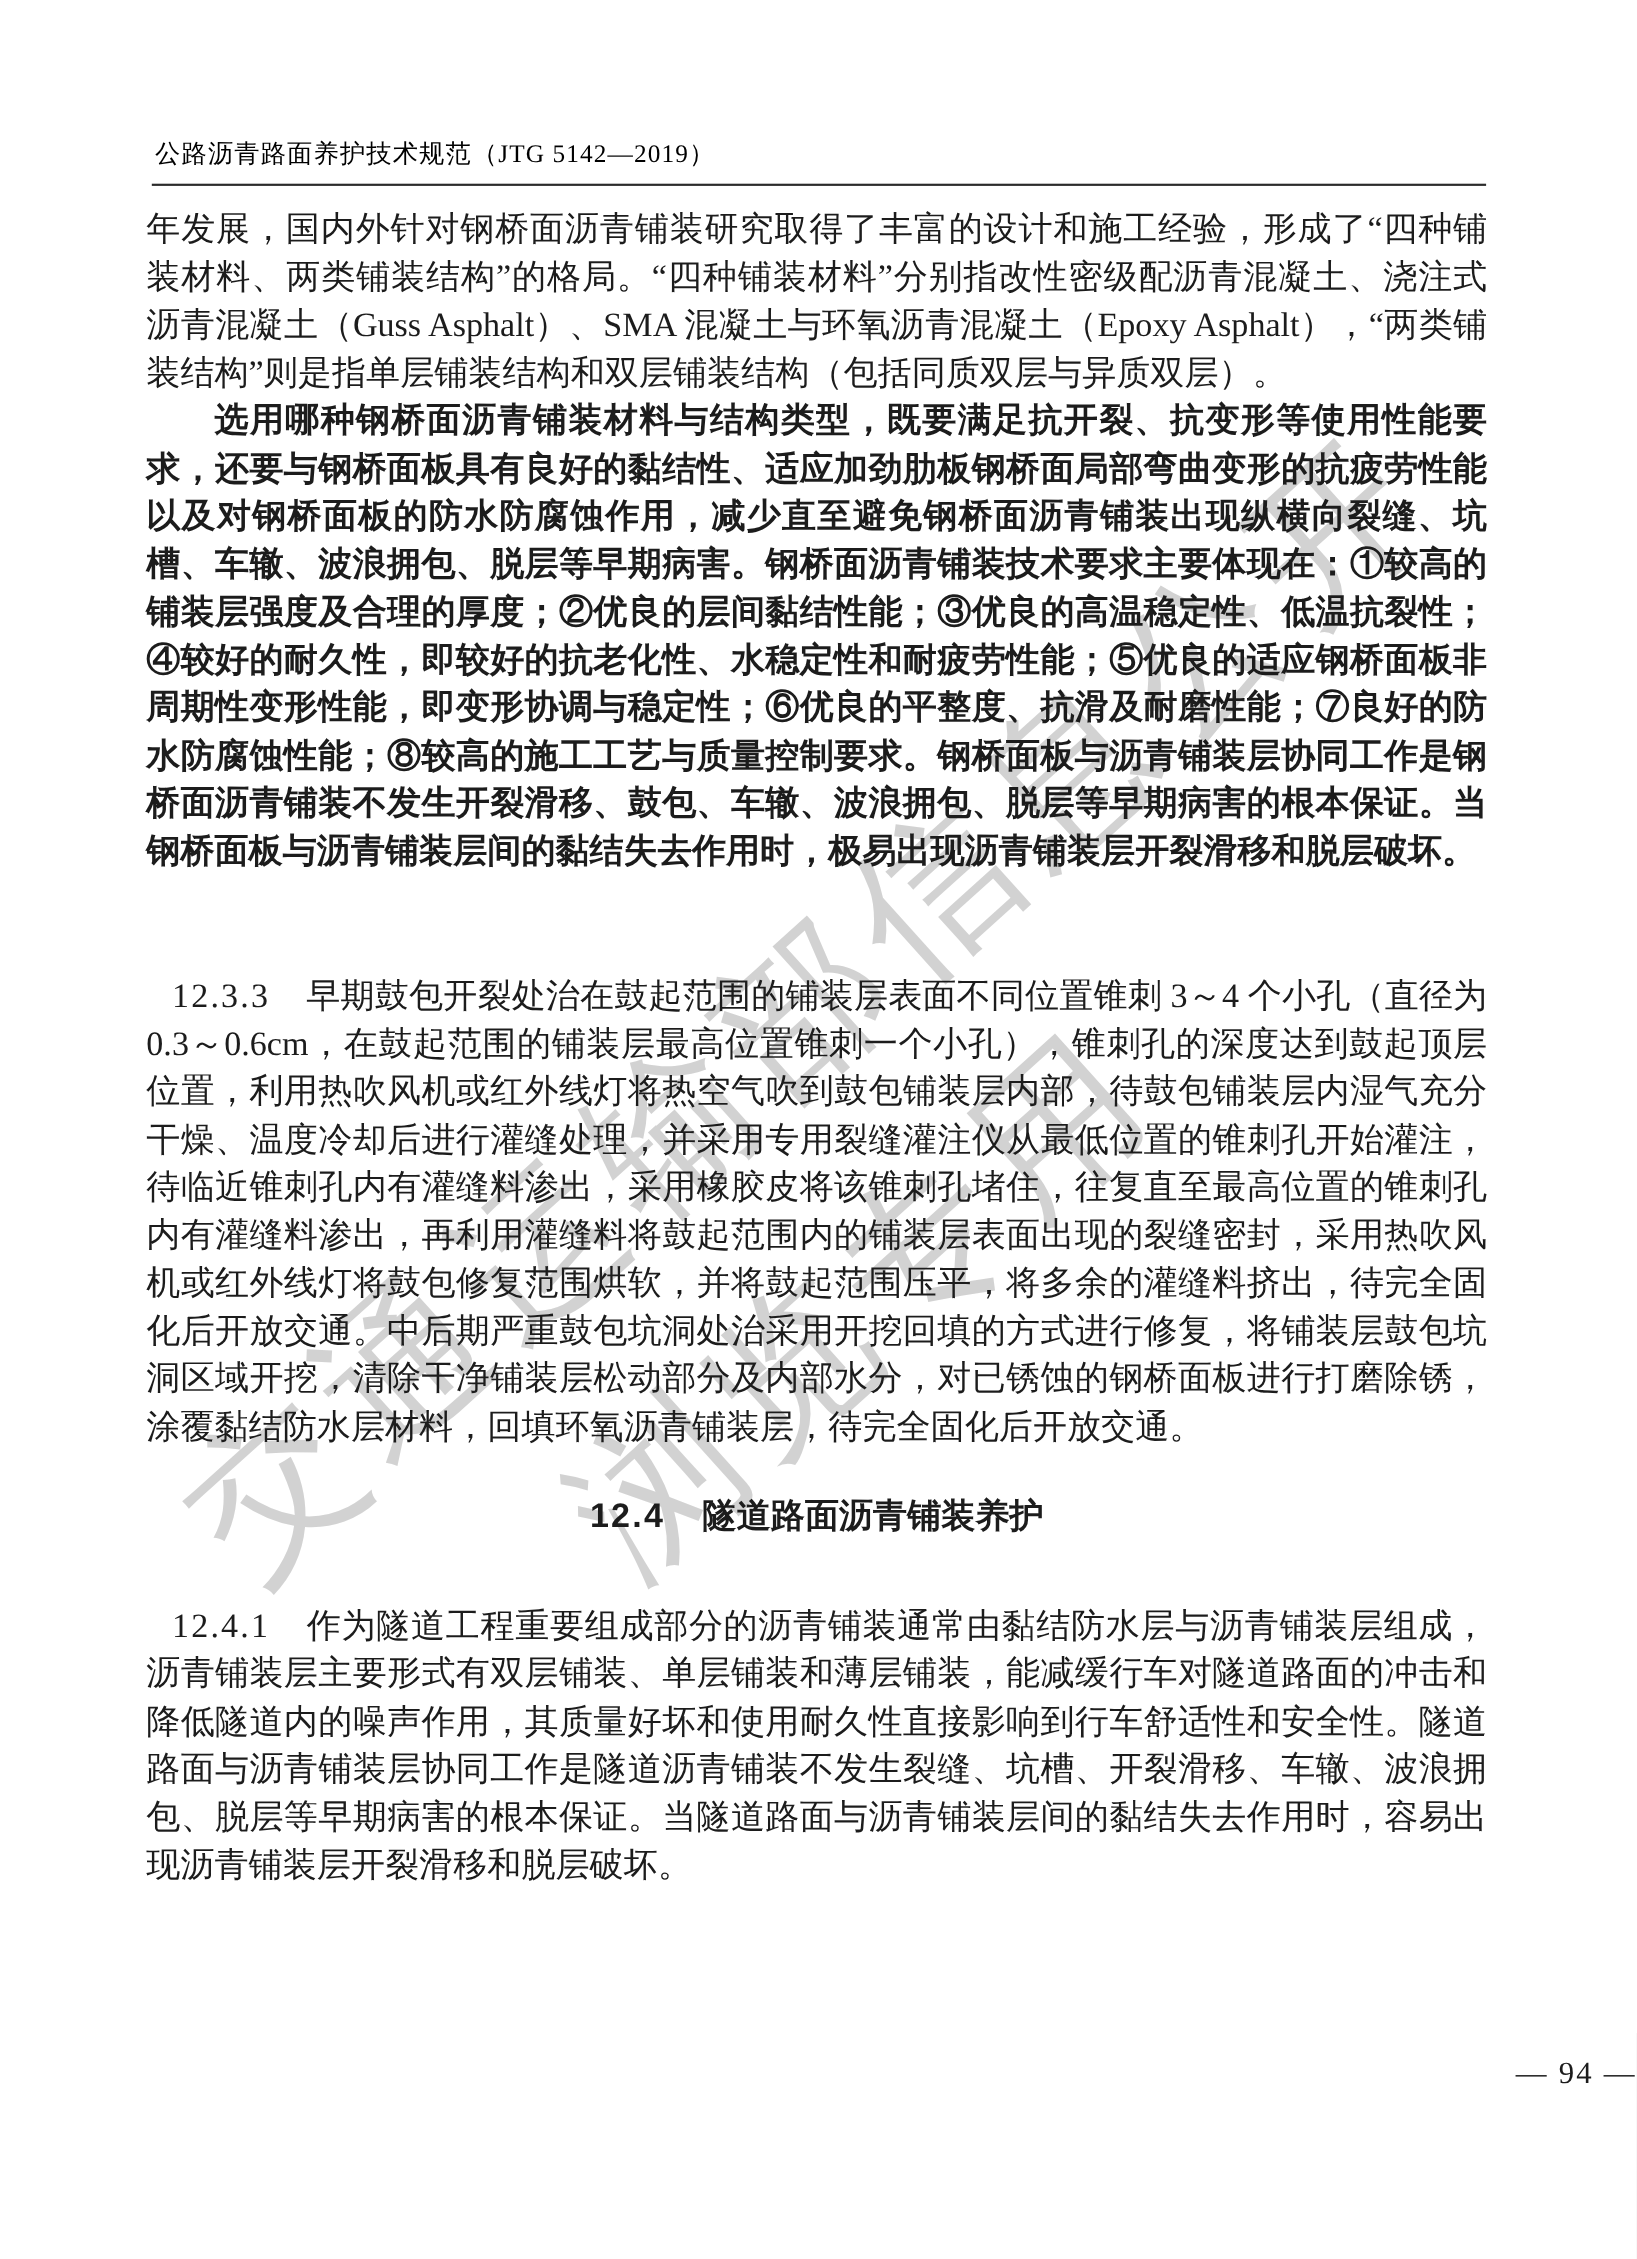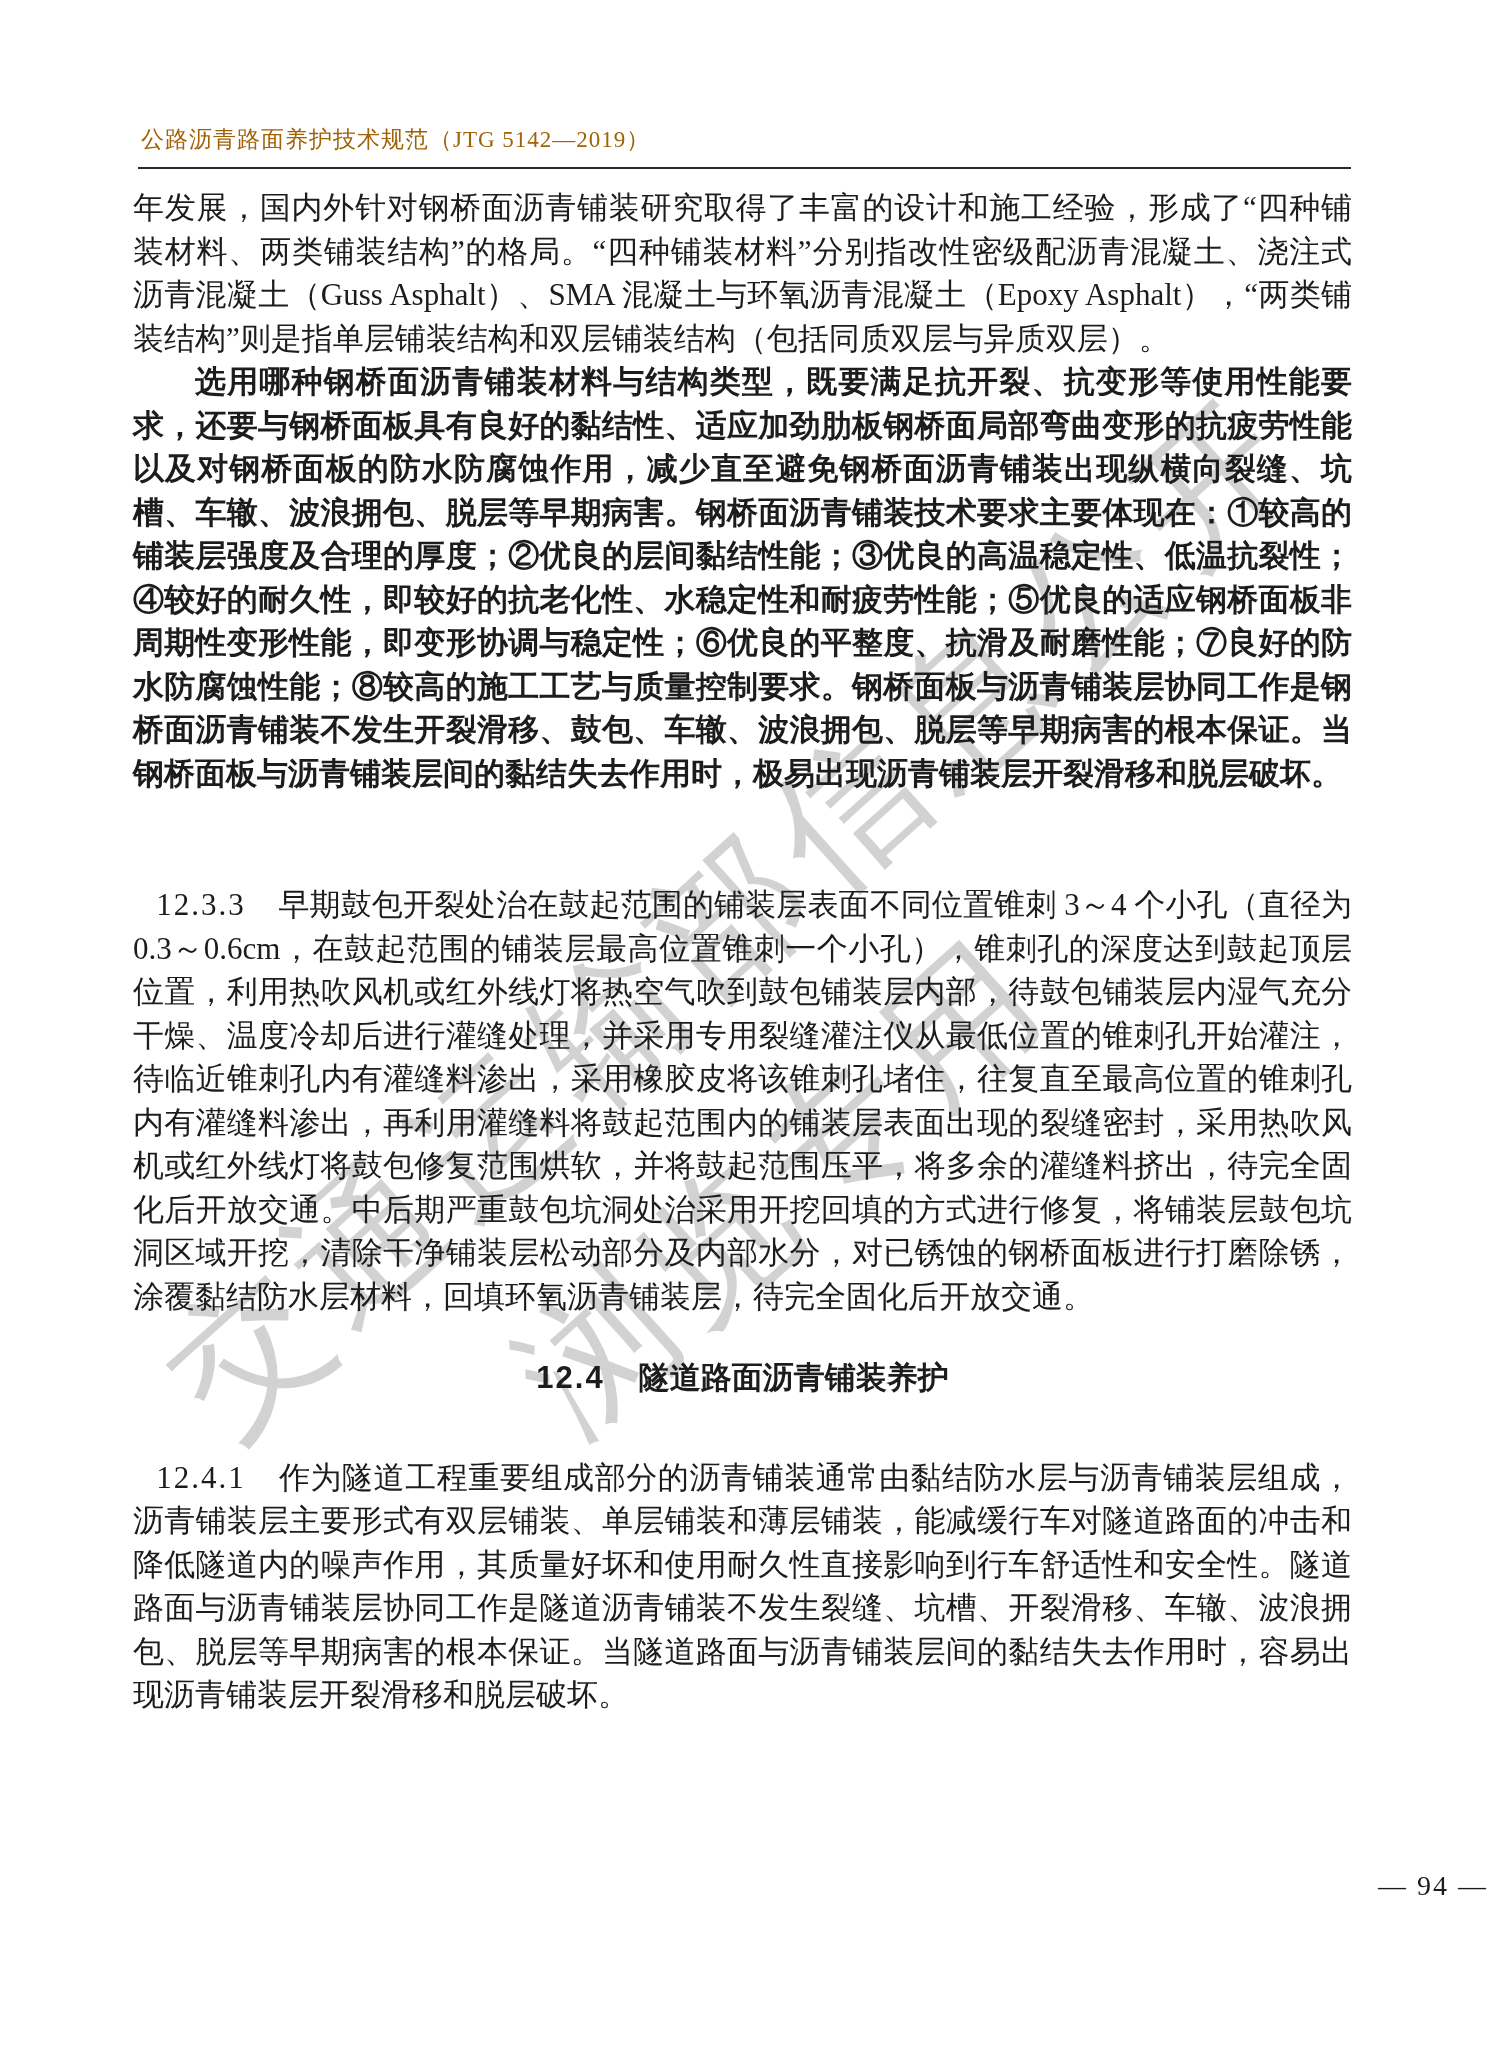--- a/index.html
+++ b/index.html
@@ -32,7 +32,7 @@
   .running-head {
     position:absolute; left:141px; top:124px;
     font-size:23px; letter-spacing:1px; z-index:2;
-    color:#a16207;
+    color:#000000;
   }
   .header-rule {
     position:absolute; left:138px; top:167px;

